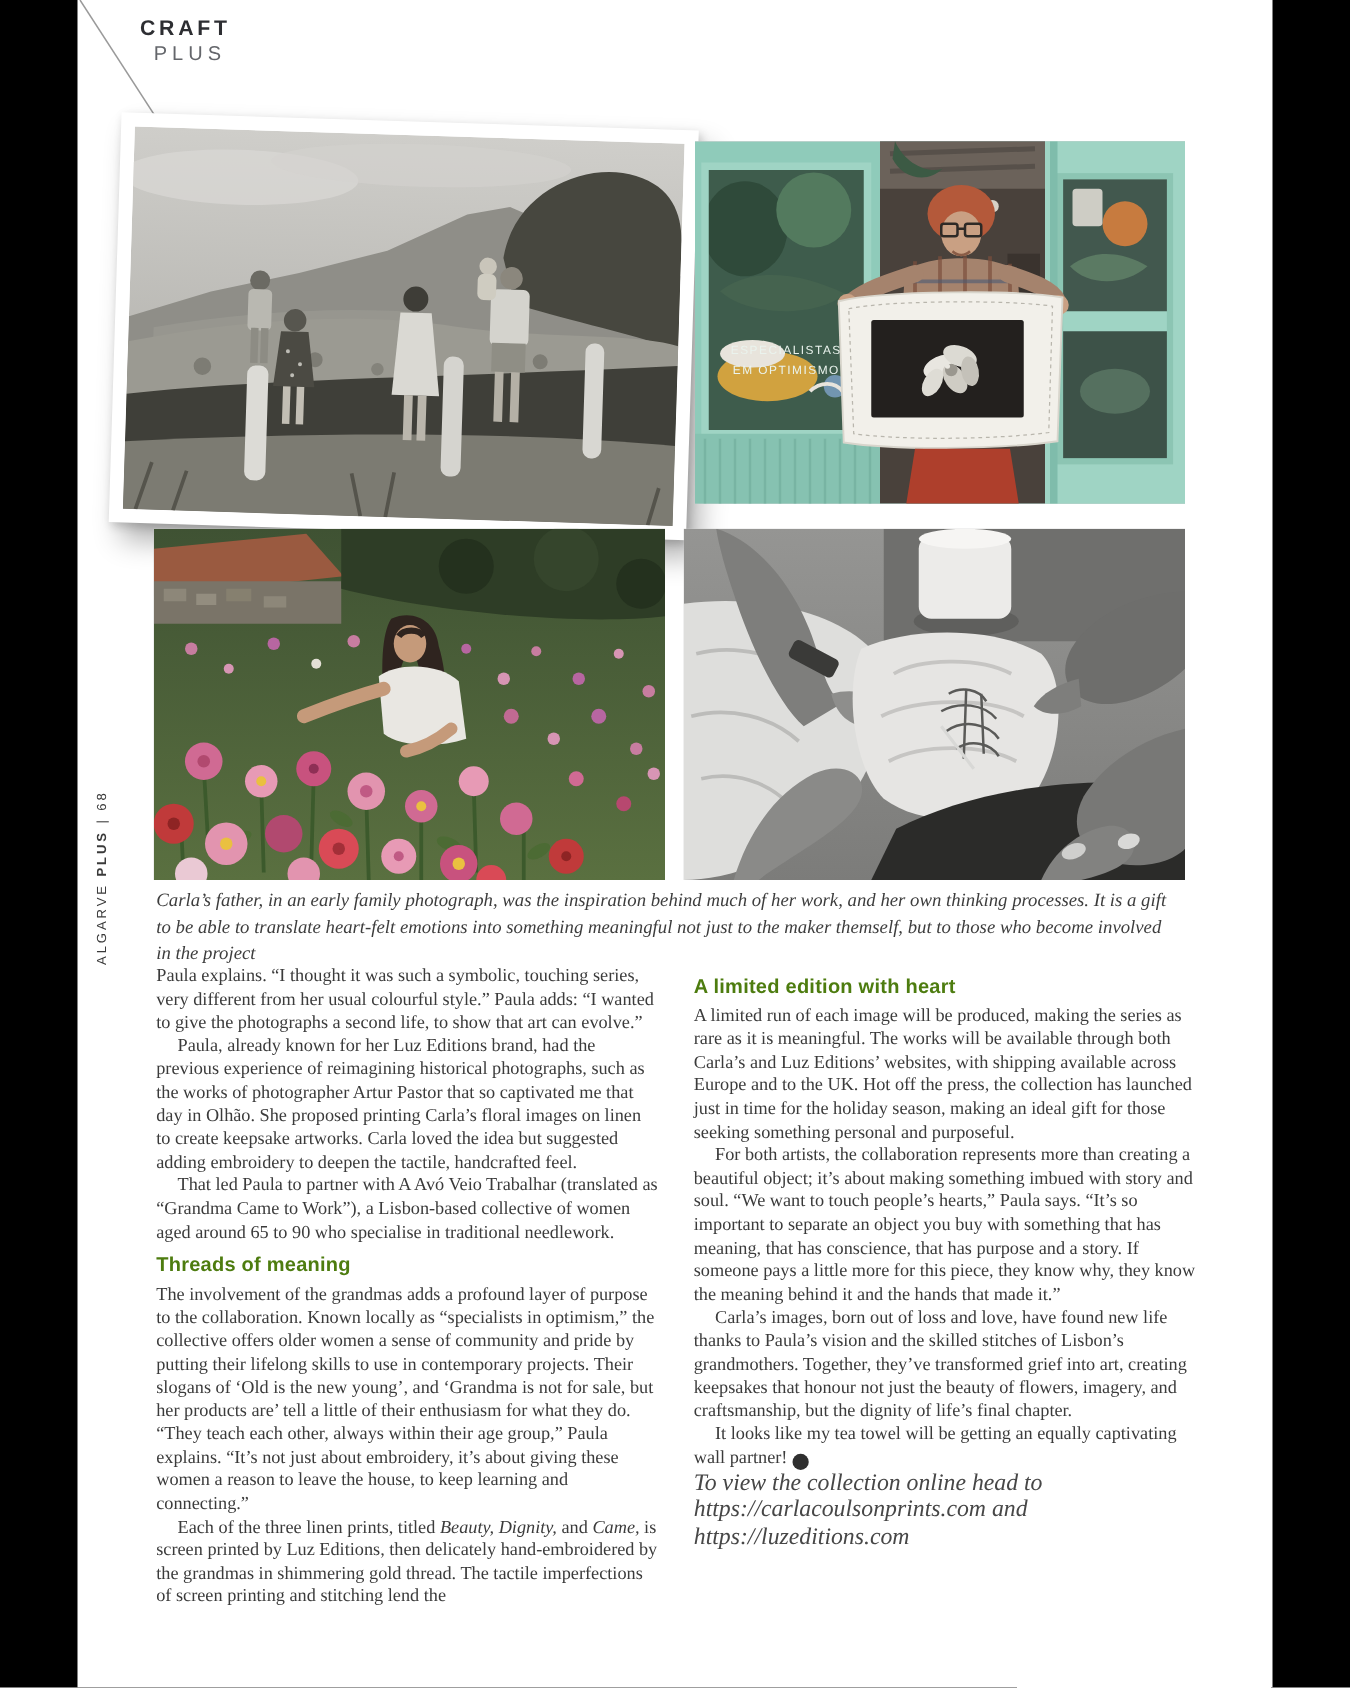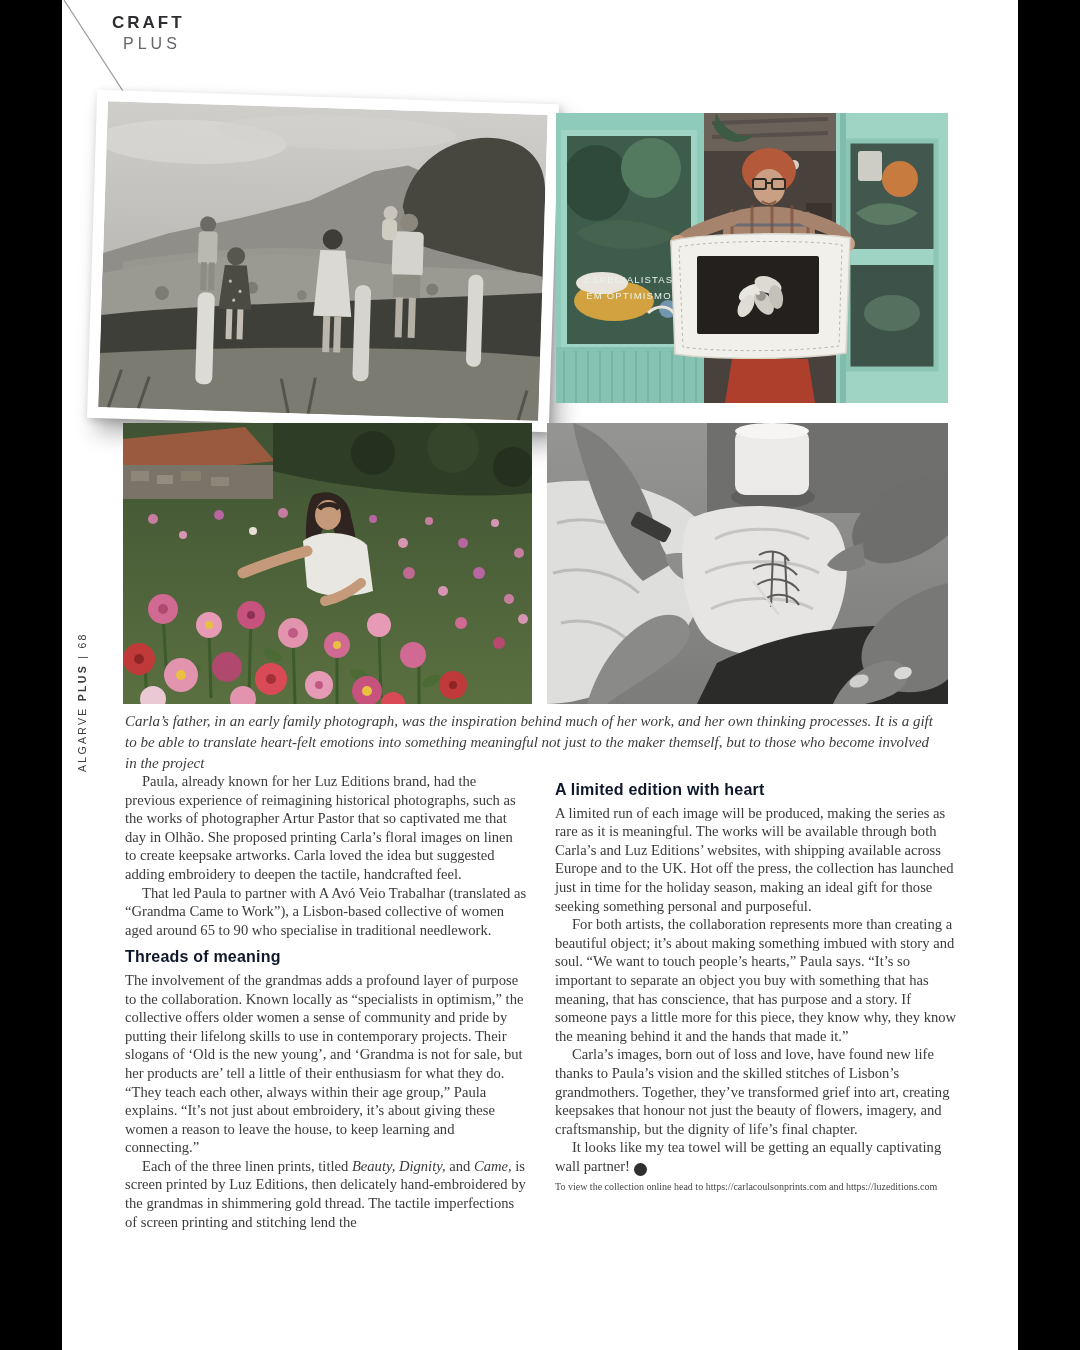--- a/index.html
+++ b/index.html
@@ -324,6 +324,7 @@
   <div class="abs caption" style="left:63px;top:711px;width:818px;">Carla’s father, in an early family photograph, was the inspiration behind much of her work, and her own thinking processes. It is a gift to be able to translate heart-felt emotions into something meaningful not just to the maker themself, but to those who become involved in the project</div>
 
   <div class="abs col" style="left:63px;top:772px;width:402px;">
+    <p>Paula explains. “I thought it was such a symbolic, touching series, very different from her usual colourful style.” Paula adds: “I wanted to give the photographs a second life, to show that art can evolve.”</p>
     <p class="ind">Paula, already known for her Luz Editions brand, had the previous experience of reimagining historical photographs, such as the works of photographer Artur Pastor that so captivated me that day in Olhão. She proposed printing Carla’s floral images on linen to create keepsake artworks. Carla loved the idea but suggested adding embroidery to deepen the tactile, handcrafted feel.</p>
     <p class="ind">That led Paula to partner with A Avó Veio Trabalhar (translated as “Grandma Came to Work”), a Lisbon-based collective of women aged around 65 to 90 who specialise in traditional needlework.</p>
     <h3 class="subhead">Threads of meaning</h3>

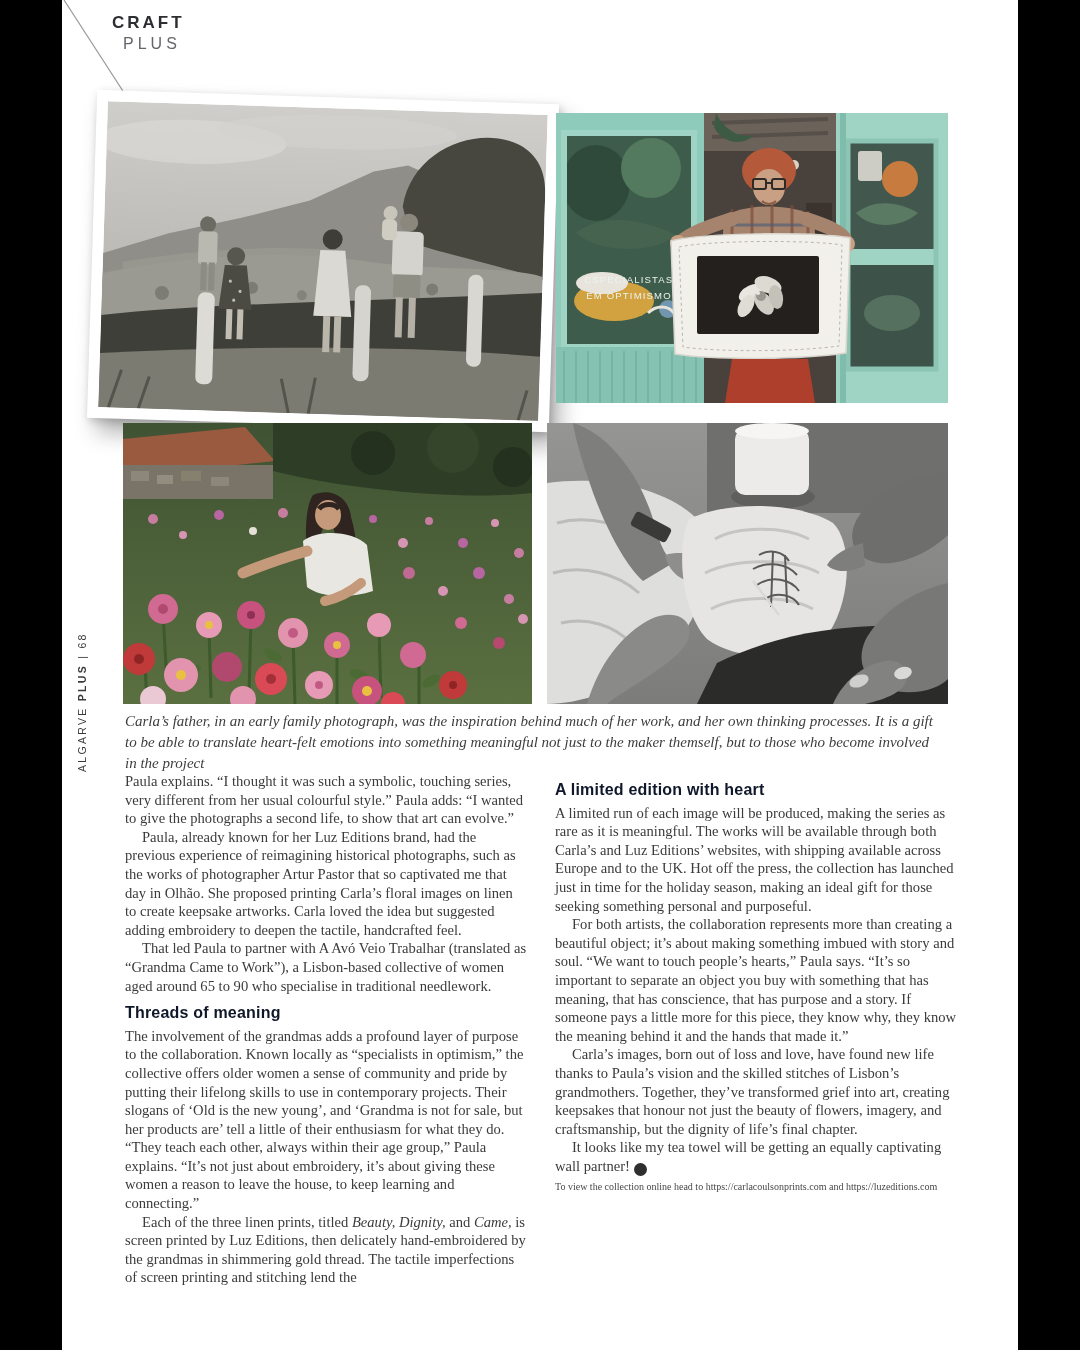--- a/index.html
+++ b/index.html
@@ -29,7 +29,7 @@
   .col{font-size:14.6px;line-height:18.6px;color:#3b3b3b;text-align:left;}
   .col p{margin:0;}
   .col p.ind{text-indent:17px;}
-  .subhead{font-family:"Liberation Sans",sans-serif;font-weight:bold;font-size:16px;color:#0f172a;
+  .subhead{font-family:"Liberation Sans",sans-serif;font-weight:bold;font-size:16px;color:#4d7c0f;
            margin:9px 0 4px 0;letter-spacing:.2px;}
   .footer-note{font-size:10px;line-height:21.5px;color:#474747;margin-top:27px;}
   .endmark{display:inline-block;width:13px;height:13px;border-radius:50%;background:#2f2f2f;color:#fff;

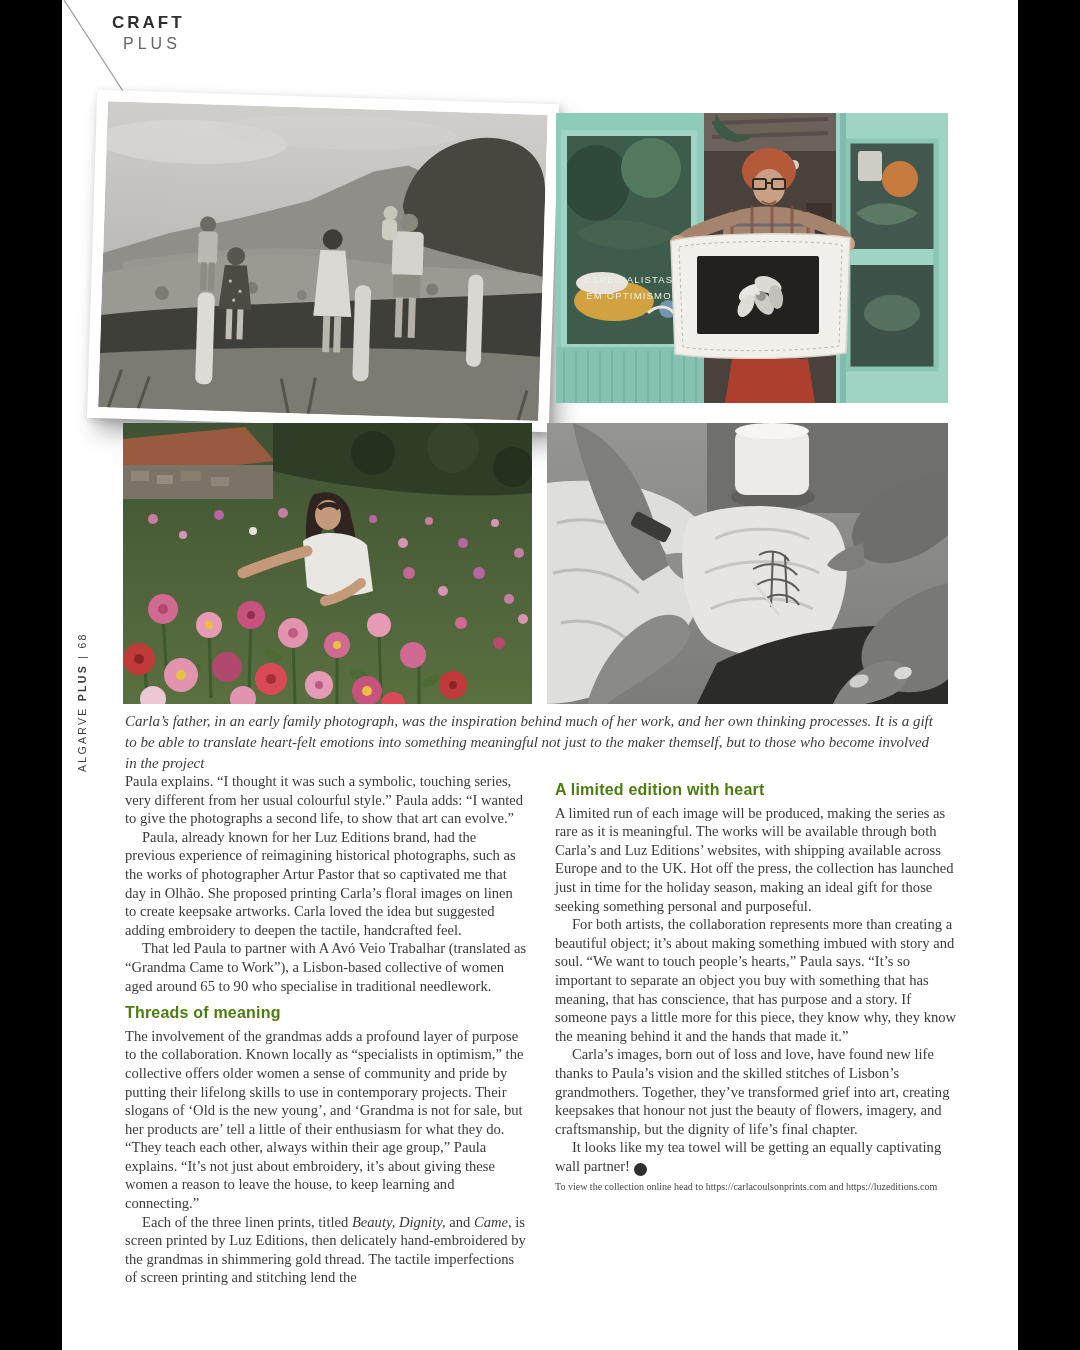--- a/index.html
+++ b/index.html
@@ -31,7 +31,7 @@
   .col p.ind{text-indent:17px;}
   .subhead{font-family:"Liberation Sans",sans-serif;font-weight:bold;font-size:16px;color:#4d7c0f;
            margin:9px 0 4px 0;letter-spacing:.2px;}
-  .footer-note{font-size:10px;line-height:21.5px;color:#474747;margin-top:27px;}
+  .footer-note{font-style:italic;font-size:19px;line-height:21.5px;color:#474747;margin-top:27px;}
   .endmark{display:inline-block;width:13px;height:13px;border-radius:50%;background:#2f2f2f;color:#fff;
            font-family:"Liberation Sans",sans-serif;font-size:6.5px;font-weight:bold;text-align:center;
            line-height:13px;margin-left:4px;vertical-align:-1px;letter-spacing:0;}

